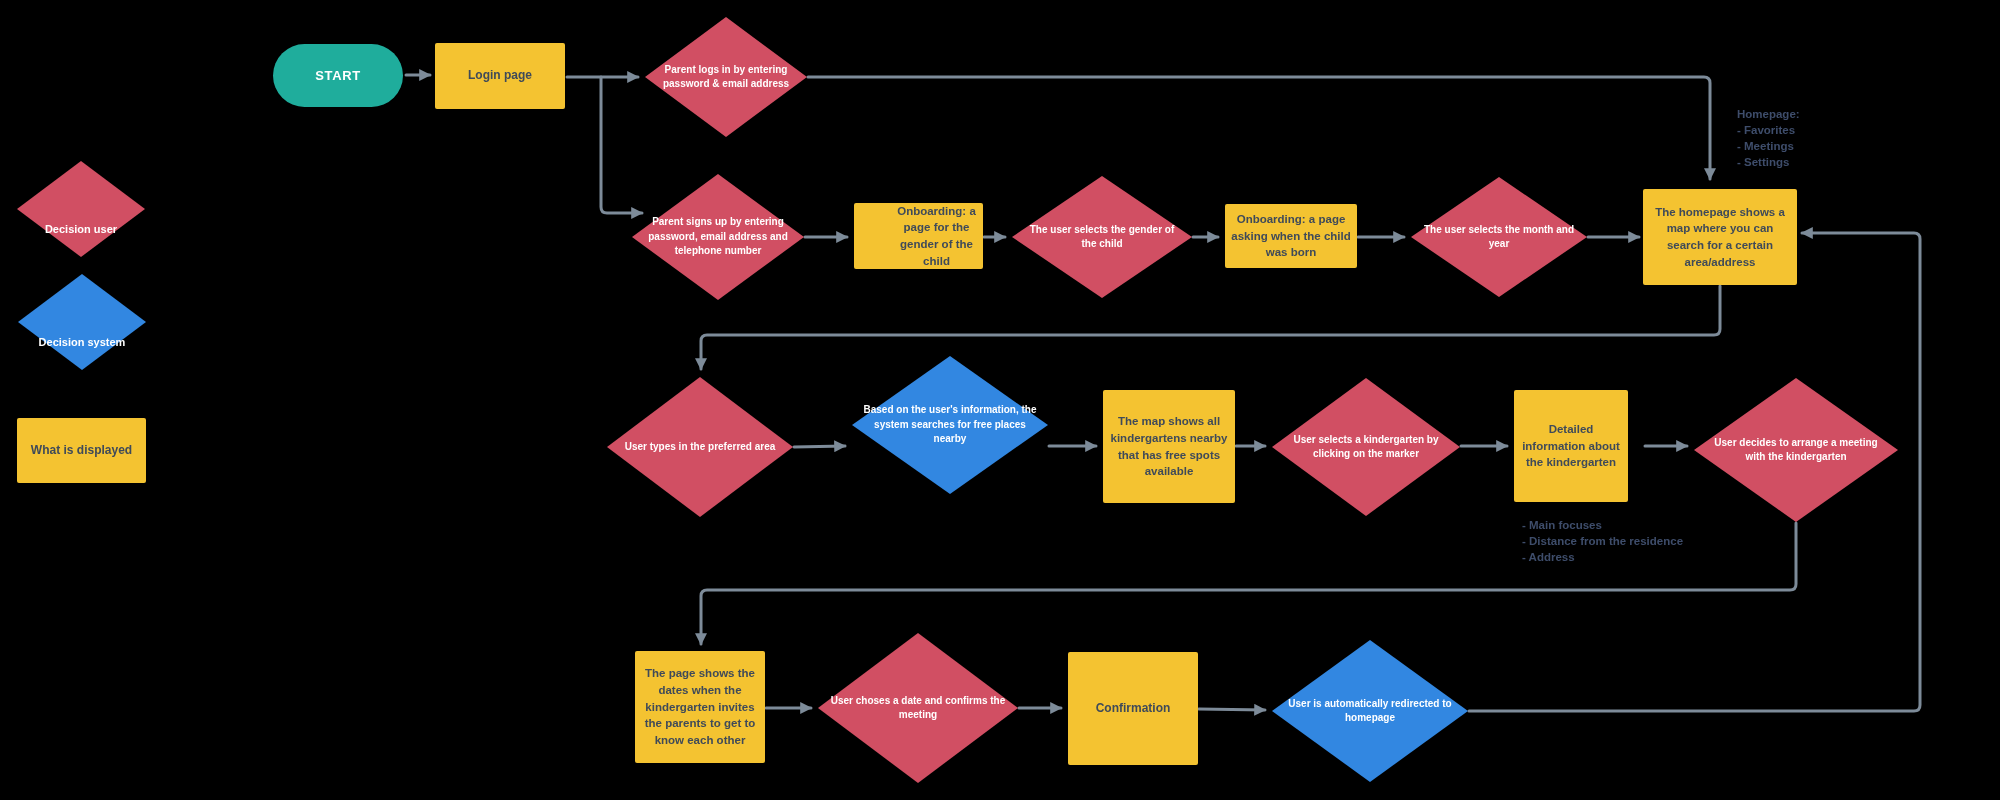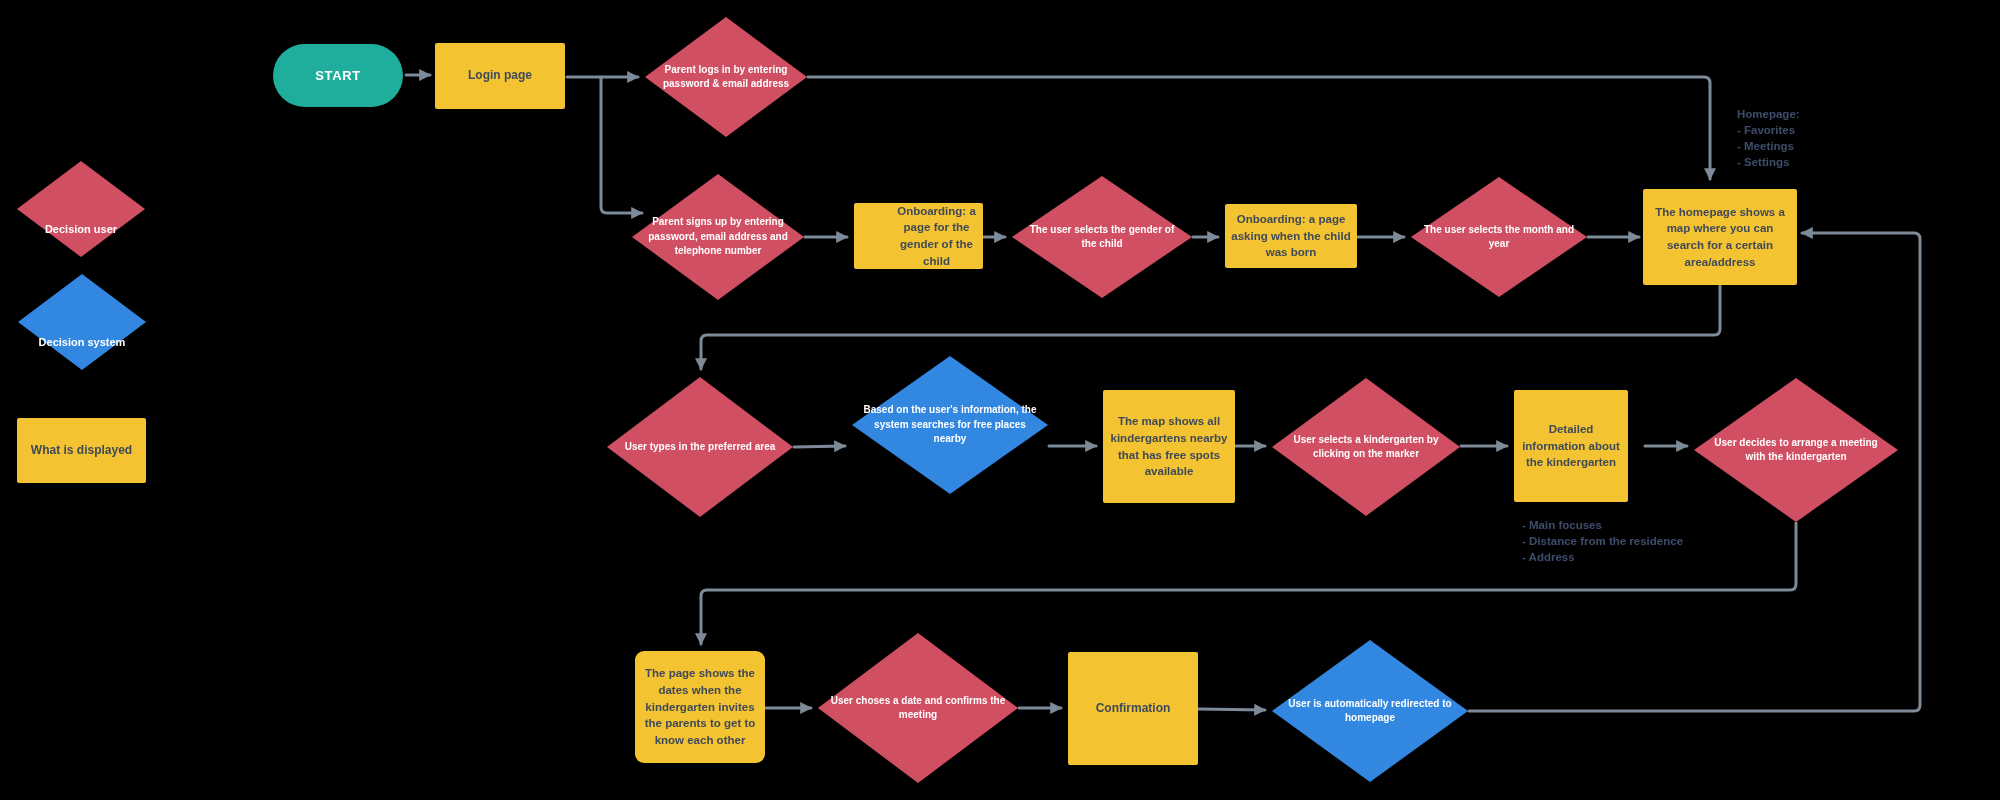--- a/index.html
+++ b/index.html
@@ -171,7 +171,7 @@
     <div>- Address</div>
   </div>
 
-  <div class="node box" style="left:635px; top:651px; width:130px; height:112px;border-radius:9px;">
+  <div class="node box" style="left:635px; top:651px; width:130px; height:112px;">
     <span class="label">The page shows the dates when the kindergarten invites the parents to get to know each other</span>
   </div>
   <div class="node diamond red" style="left:818px; top:633px; width:200px; height:150px;">

